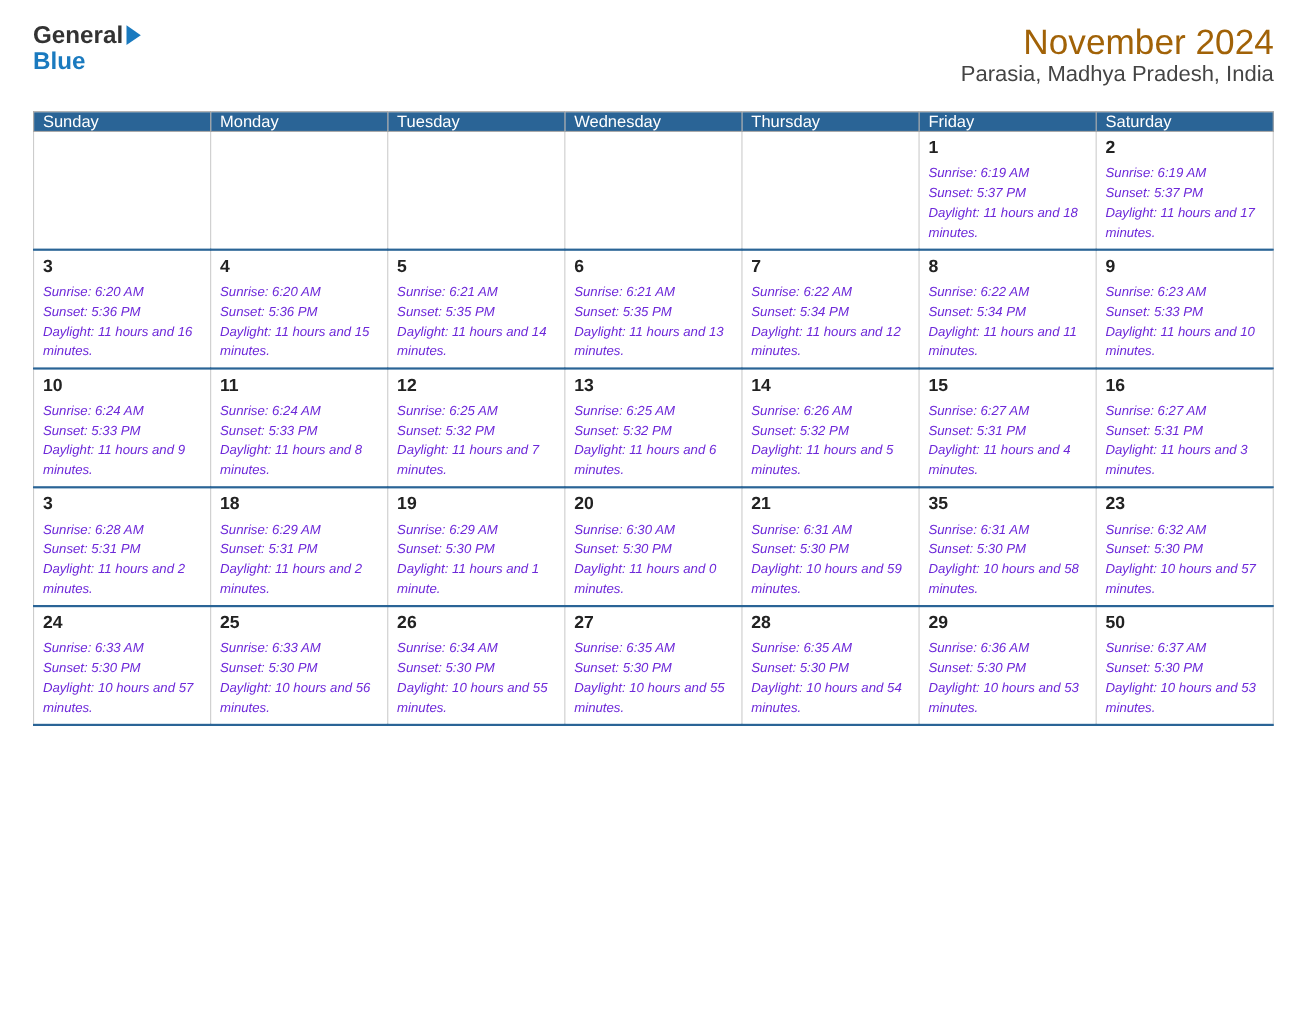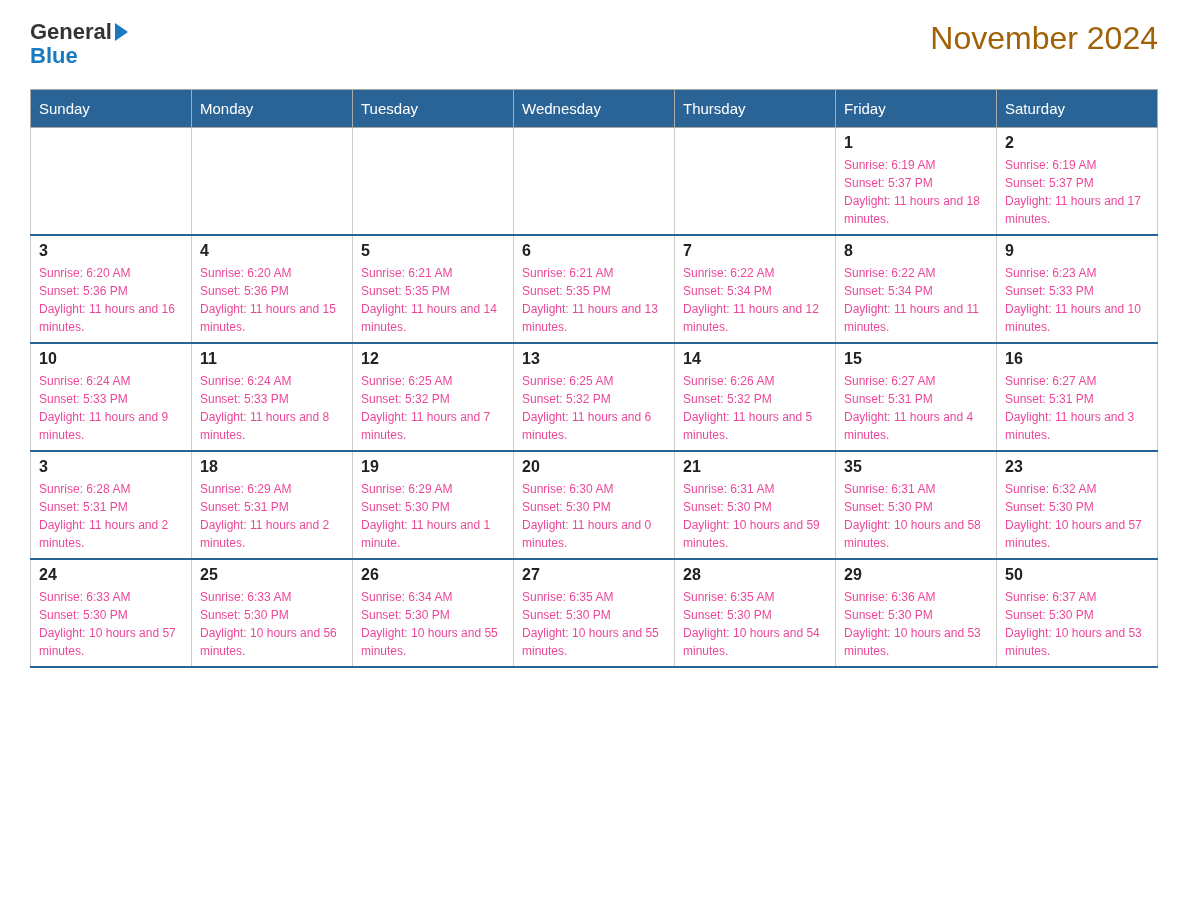--- a/index.html
+++ b/index.html
@@ -108,6 +108,7 @@
   </div>
   <div class="title-section">
     <h1>November 2024</h1>
+    <h2>Parasia, Madhya Pradesh, India</h2>
   </div>
 </div>
 

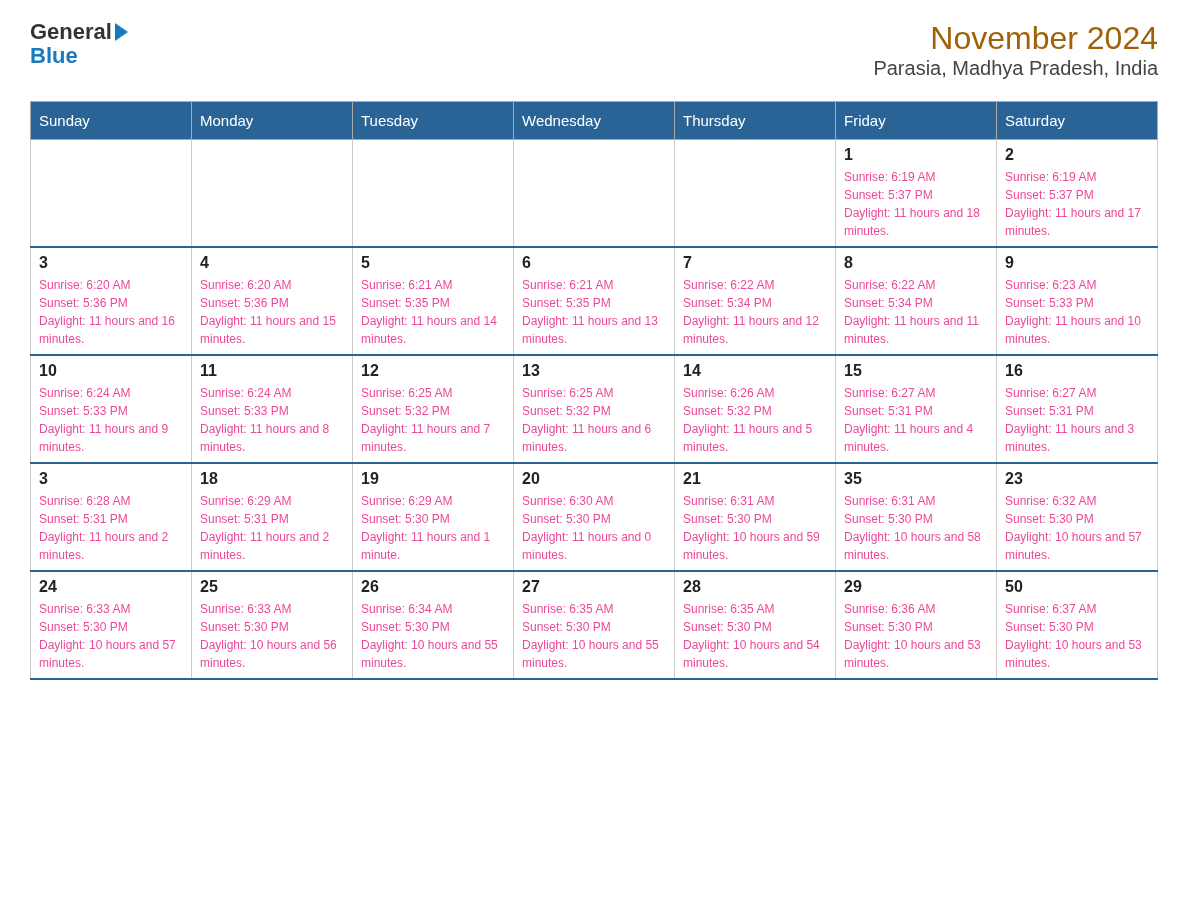--- a/index.html
+++ b/index.html
@@ -59,7 +59,7 @@
     .calendar thead tr th {
       background-color: #2a6496;
       color: white;
-      padding: 10px 8px;
+      padding: 0 8px;
       font-size: 15px;
       font-weight: normal;
       text-align: left;

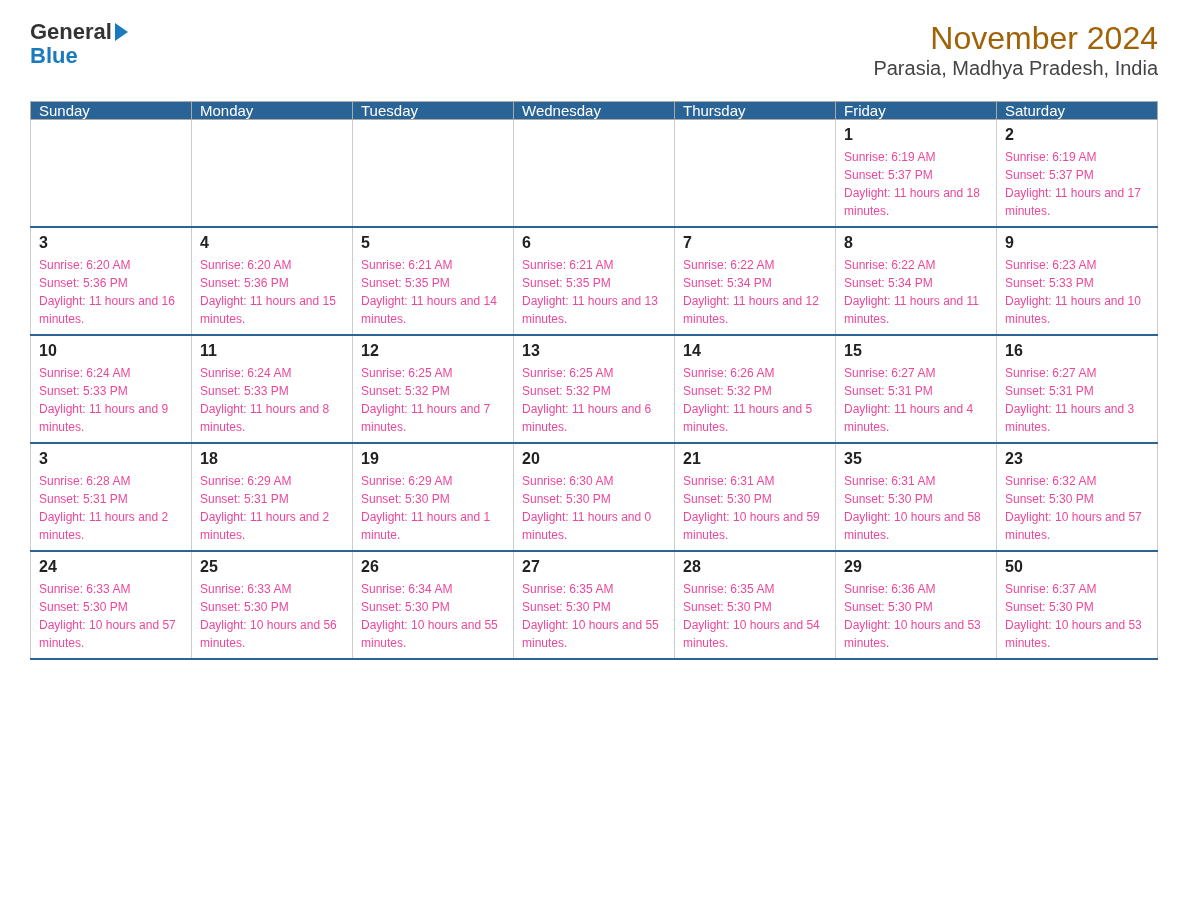--- a/index.html
+++ b/index.html
@@ -83,8 +83,9 @@
     }
     .day-info {
       font-size: 12px;
-      color: #ec4899;
+      color: #6d28d9;
       line-height: 1.5;
+      font-style: italic;
     }
     .empty-cell {
       background: #fff;

